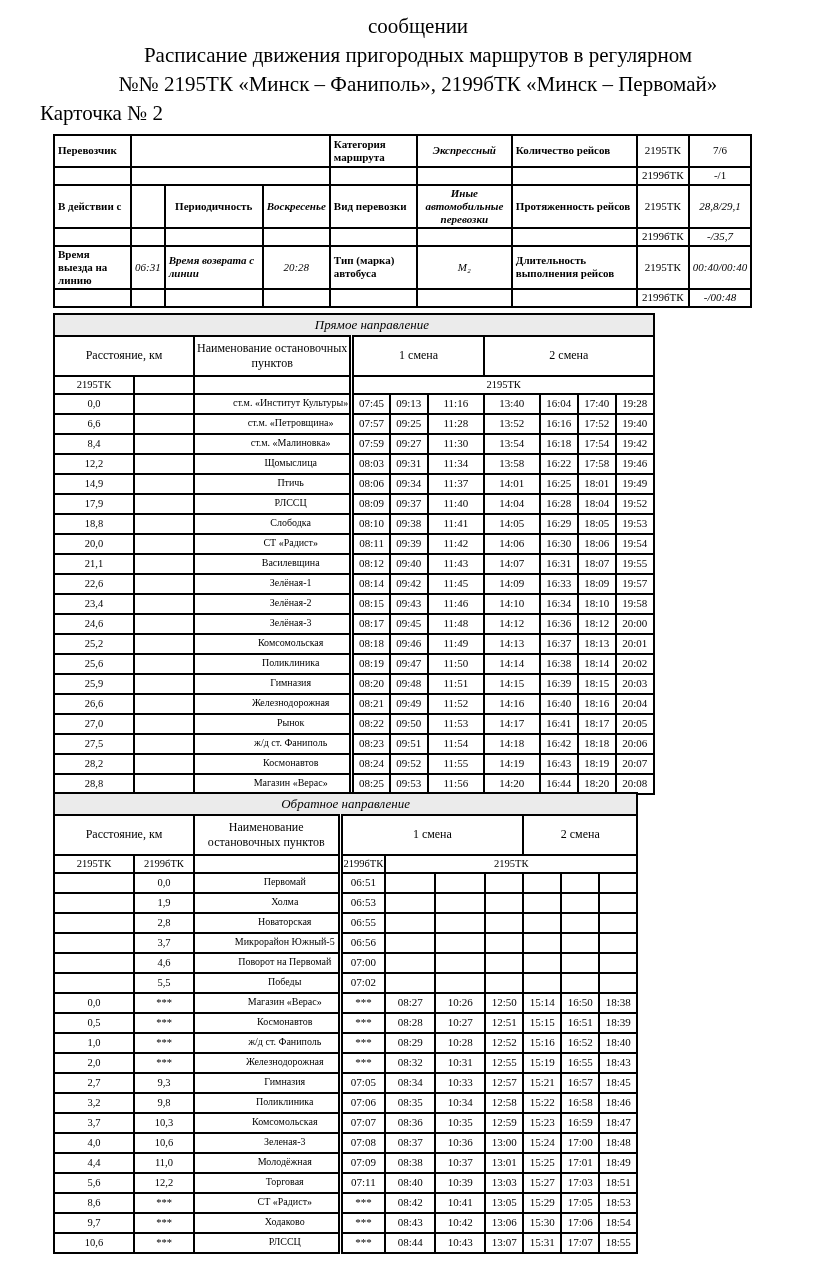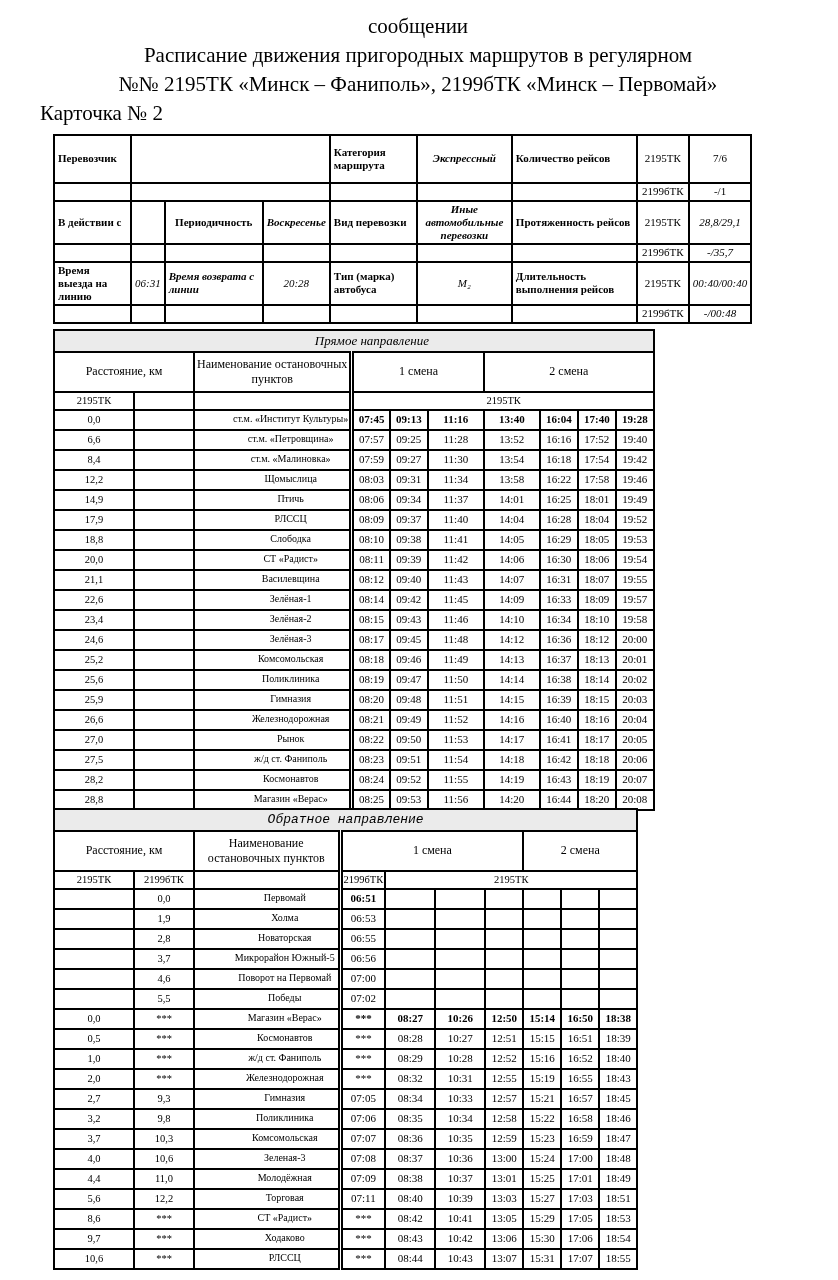--- a/index.html
+++ b/index.html
@@ -62,7 +62,7 @@
       <col style="width: 62px;">
     </colgroup>
     <tbody>
-      <tr style="height: 48px;">
+      <tr style="height: 32px;">
         <td class="b l">Перевозчик</td>
         <td colspan="3"></td>
         <td class="b l">Категория маршрута</td>

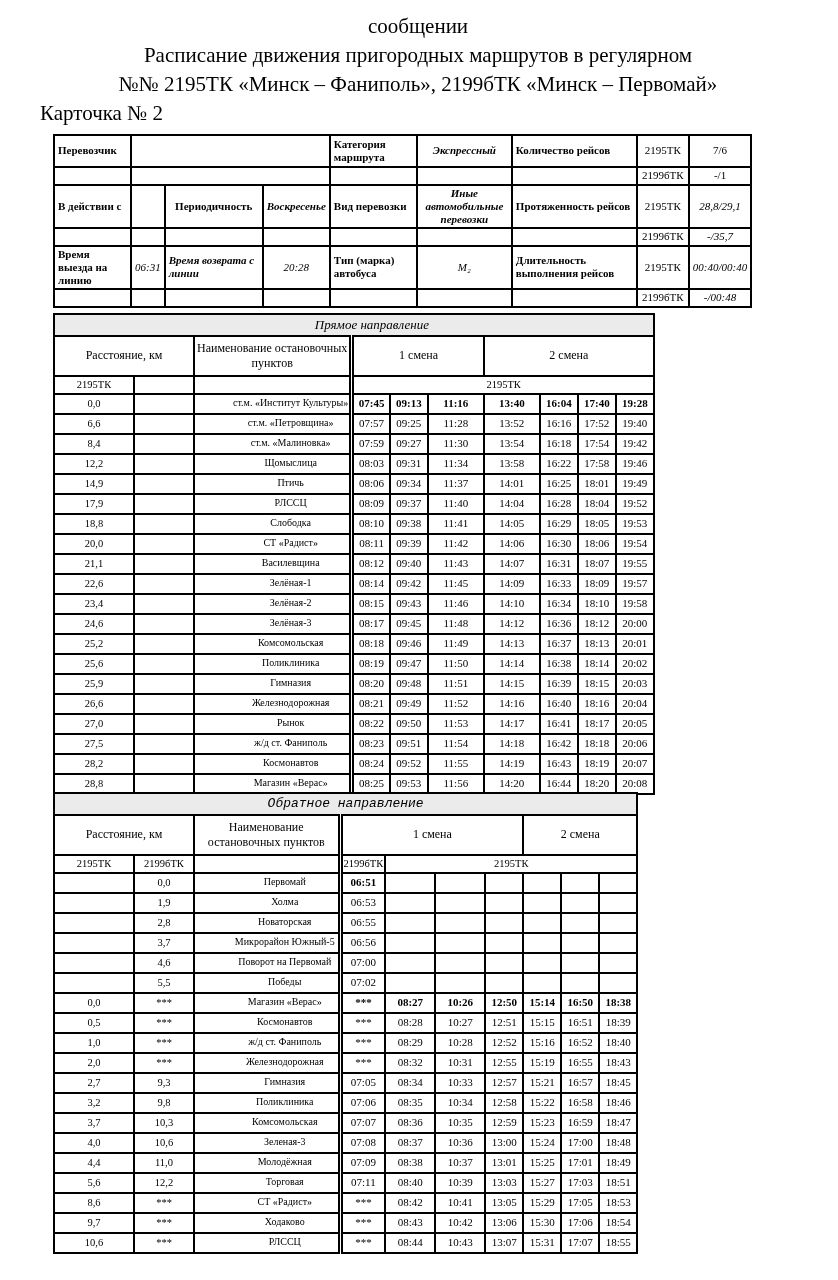--- a/index.html
+++ b/index.html
@@ -37,7 +37,7 @@
   .tt td.stop{font-size:10px;padding-left:38px;}
   .tt td.time{font-size:11px;}
   .tt td.tl{border-left:5px double #000;}
-  .tt tr.b td.time{font-weight:bold;}
+  .tt tr.b td.time{font-weight:normal;}
 </style>
 </head>
 <body>

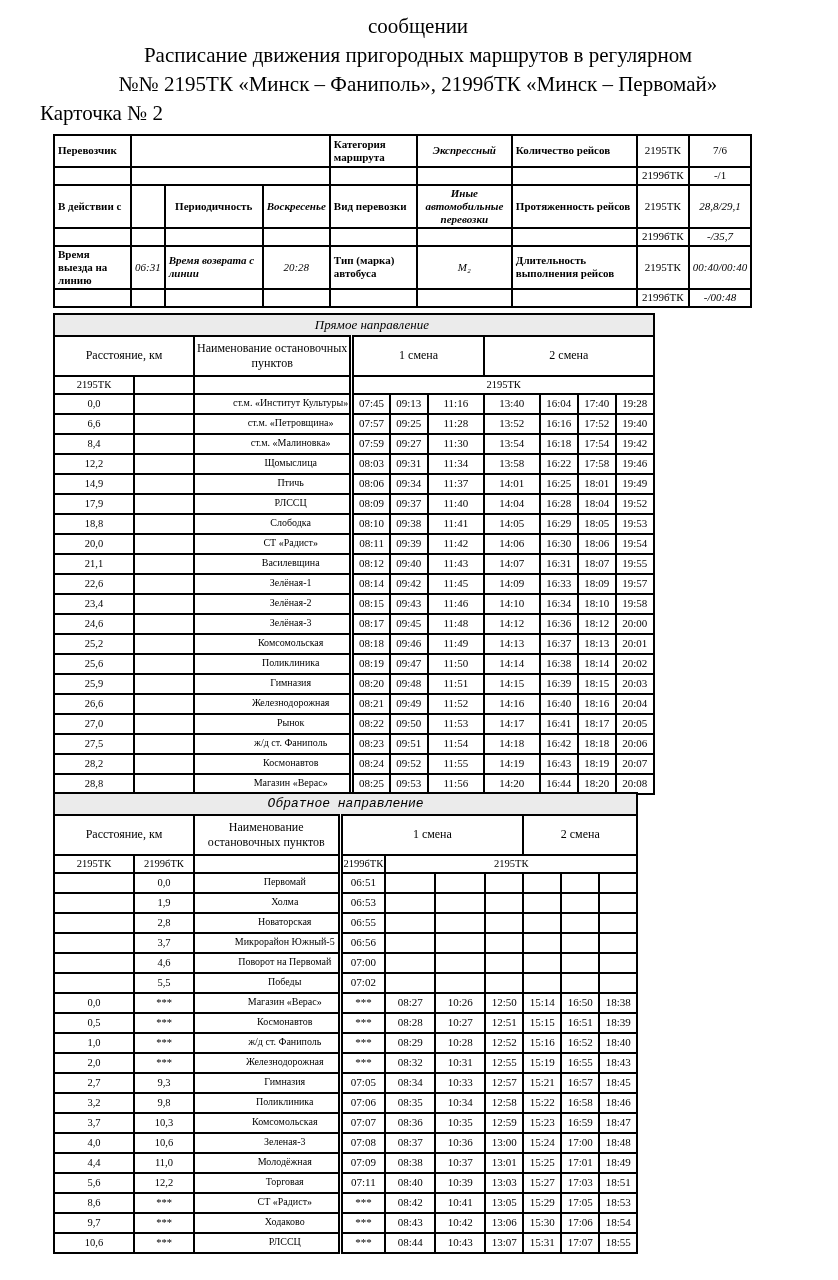--- a/index.html
+++ b/index.html
@@ -414,7 +414,7 @@
     </colgroup>
     <tbody>
       <tr>
-        <td colspan="10" class="banner" style="background: rgb(235, 235, 235); font-family: Liberation Mono, monospace;">Обратное направление</td>
+        <td colspan="10" class="banner" style="background: rgb(235, 235, 235);">Обратное направление</td>
       </tr>
       <tr class="hdr">
         <td colspan="2">Расстояние, км</td>

